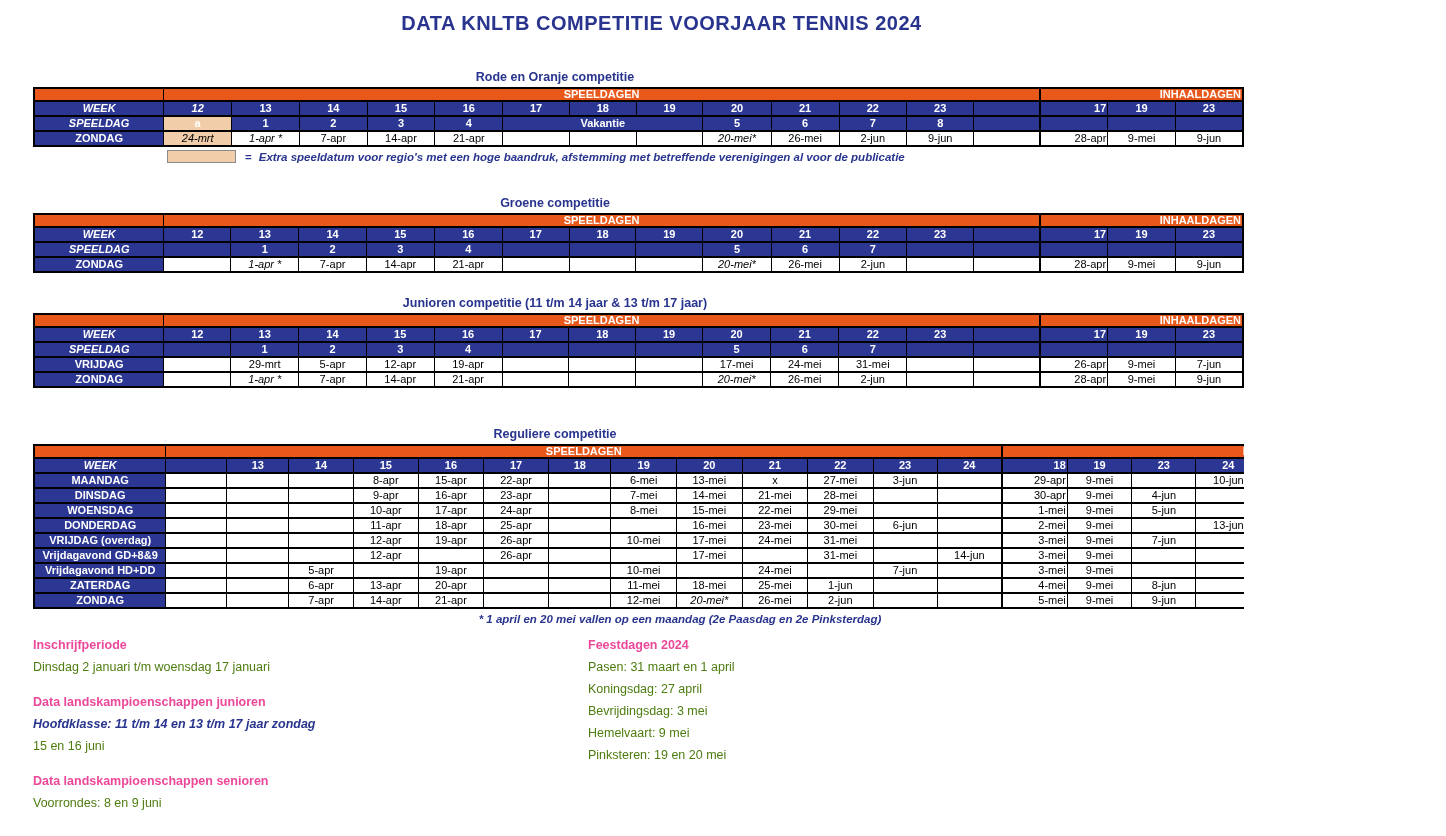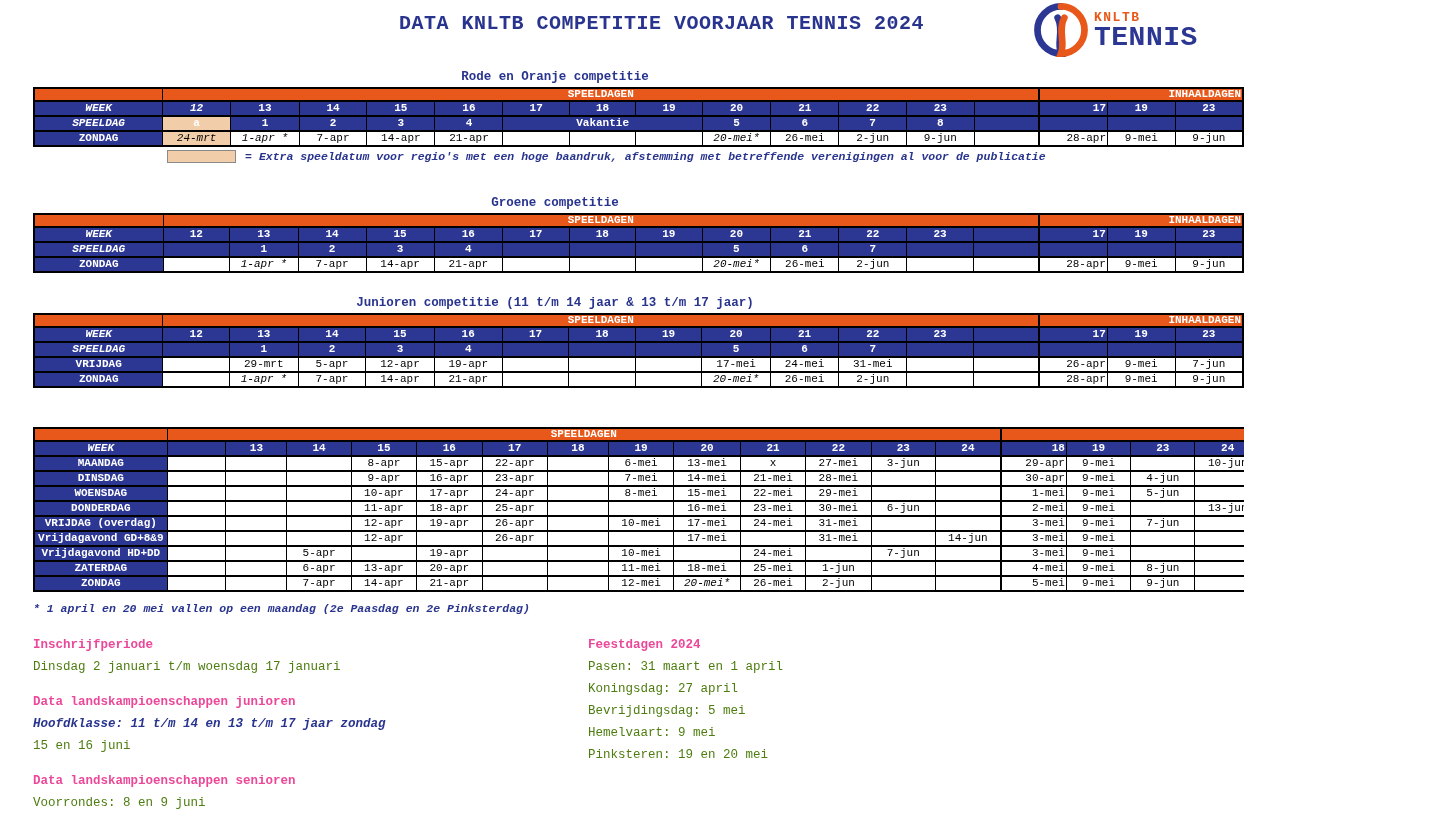--- a/index.html
+++ b/index.html
@@ -4,7 +4,7 @@
 <style>
   html,body{margin:0;padding:0;background:#fff;}
   .page{position:relative;width:1244px;height:836px;background:#ffffff;
-        font-family:Liberation Mono, monospace;overflow:hidden;}
+        font-family:Liberation Sans, sans-serif;overflow:hidden;}
 
   
   .main-title{position:absolute;left:33px;top:12px;width:1257px;text-align:center;

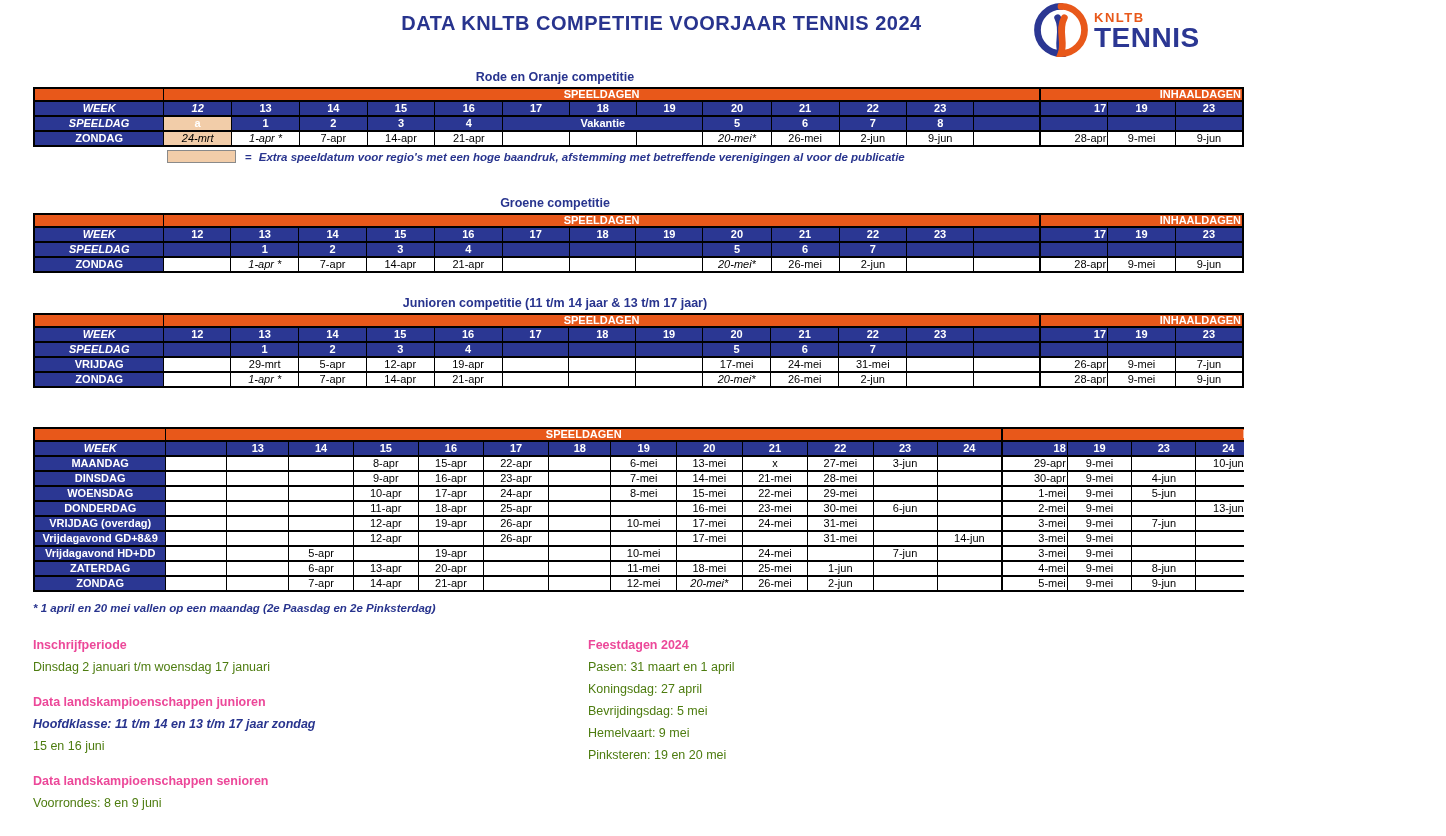--- a/index.html
+++ b/index.html
@@ -58,16 +58,6 @@
 
   <div class="main-title">DATA KNLTB COMPETITIE VOORJAAR TENNIS 2024</div>
 
-  <div class="logo">
-    <svg width="58" height="56" viewBox="0 0 100 100">
-      <path d="M50 8 A42 42 0 1 0 50 92 C42 72 56 50 44 28" fill="none" stroke="#2B3793" stroke-width="12" stroke-linecap="round"></path>
-      <path d="M50 8 A42 42 0 0 1 50 92 C58 72 44 50 56 28" fill="none" stroke="#E8581A" stroke-width="12" stroke-linecap="round"></path>
-    </svg>
-    <div class="logo-text">
-      <div class="logo-knltb">KNLTB</div>
-      <div class="logo-tennis">TENNIS</div>
-    </div>
-  </div>
 
   <div class="b1">
     <div class="ttitle">Rode en Oranje competitie</div>

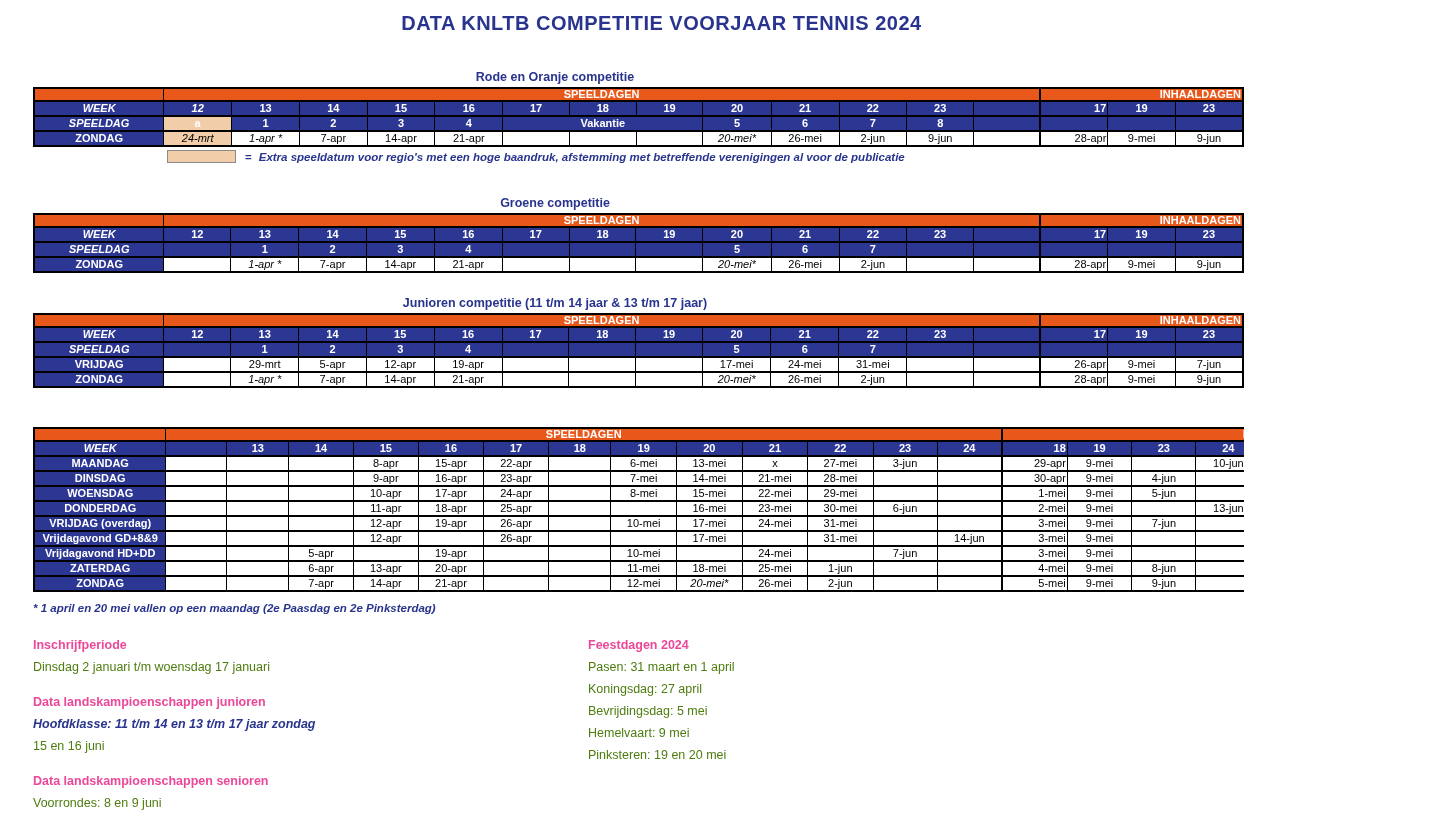--- a/index.html
+++ b/index.html
@@ -355,6 +355,7 @@
   </div>
 
   <div class="b4">
+    <div class="ttitle">Reguliere competitie</div>
     <div>
         <table class="sched">
           <colgroup>

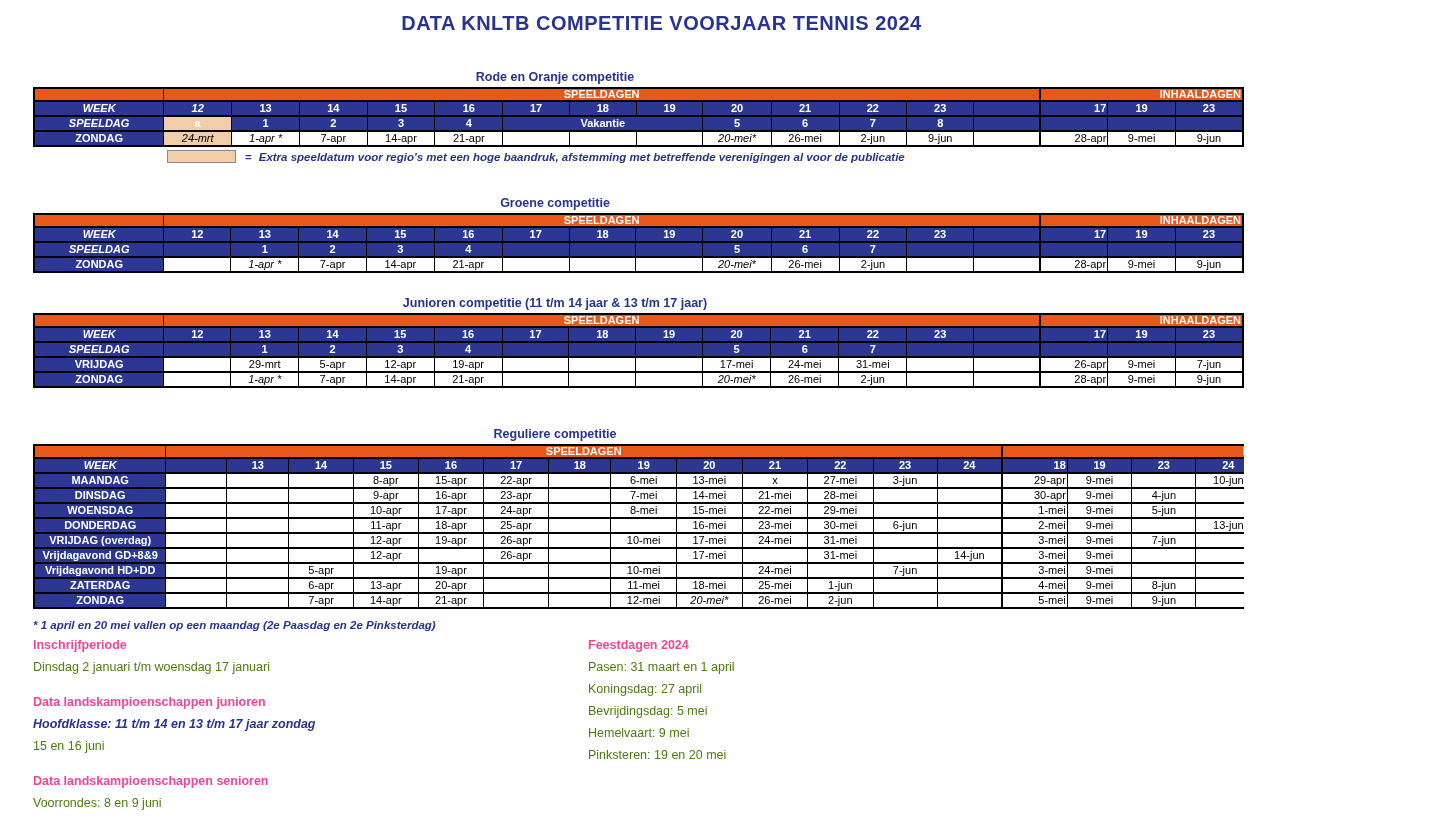--- a/index.html
+++ b/index.html
@@ -39,7 +39,7 @@
   .legend .eq{color:#28348E;font-weight:bold;margin:0 7px 0 9px;}
   .legend .ltext{color:#28348E;font-weight:bold;font-style:italic;}
 
-  .footnote{margin-top:10px;width:1294px;text-align:left;
+  .footnote{margin-top:4px;width:1294px;text-align:center;
             color:#28348E;font-weight:bold;font-style:italic;font-size:11.5px;}
 
   

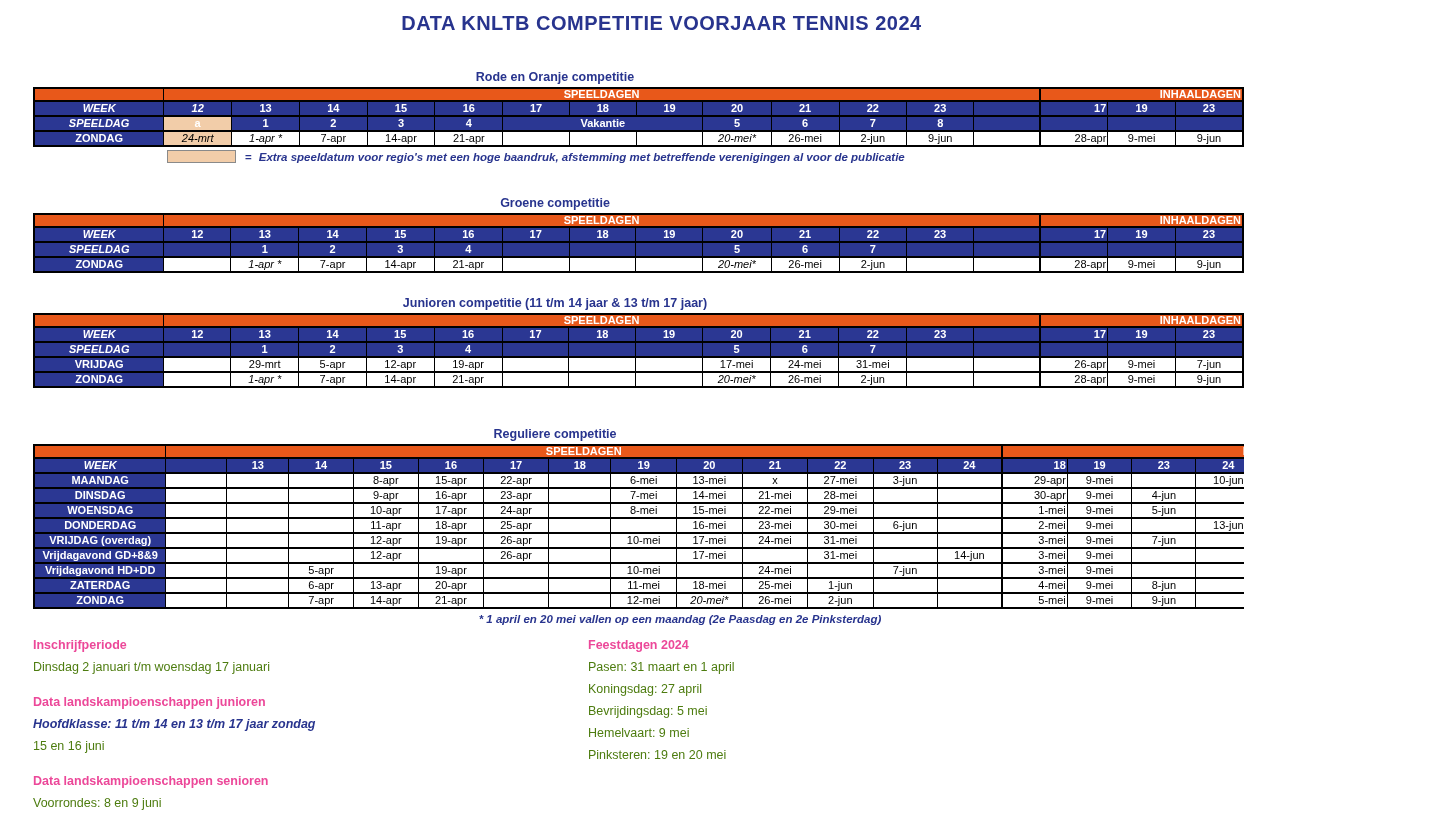--- a/index.html
+++ b/index.html
@@ -616,7 +616,7 @@
       <div class="nhead">Feestdagen 2024</div>
       <div class="nline orange">Pasen: 31 maart en 1 april</div>
       <div class="nline orange">Koningsdag: 27 april</div>
-      <div class="nline orange">Bevrijdingsdag: 5 mei</div>
+      <div class="nline orange">Bevrijdingsdag: 3 mei</div>
       <div class="nline orange">Hemelvaart: 9 mei</div>
       <div class="nline orange">Pinksteren: 19 en 20 mei</div>
       <div class="ngap"></div>

